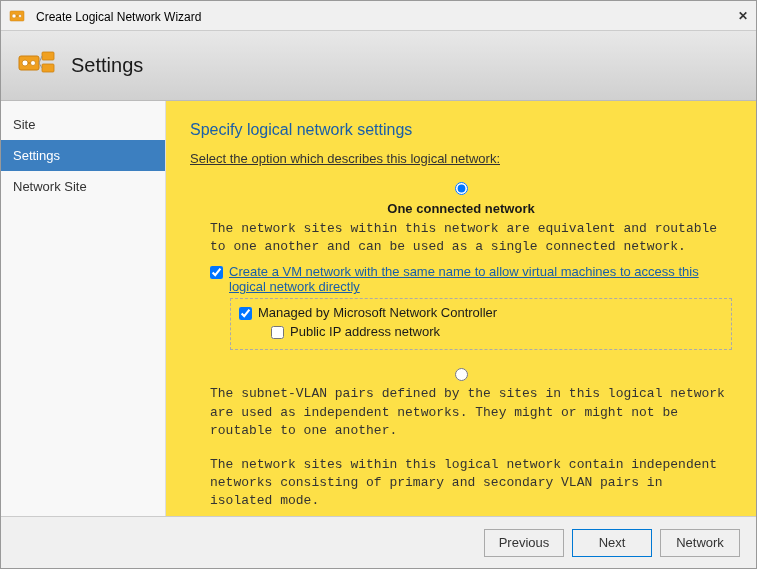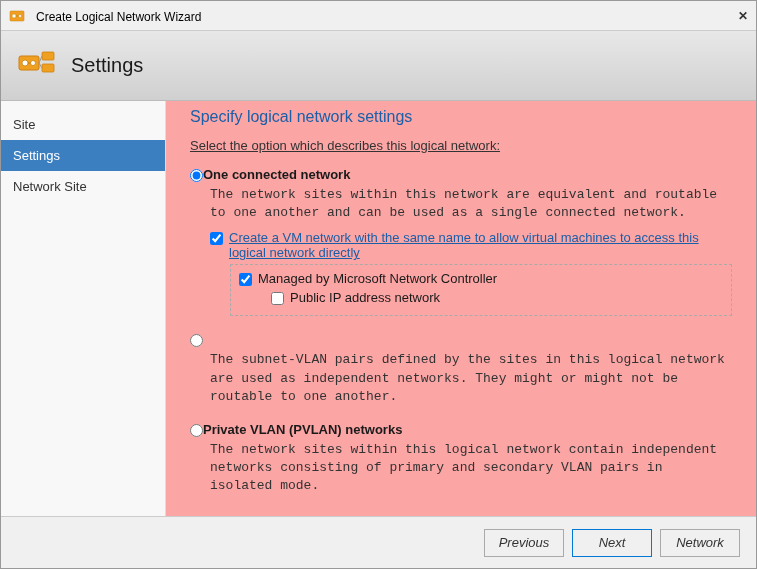--- a/index.html
+++ b/index.html
@@ -98,9 +98,9 @@
     }
     .main-content {
       flex: 1;
-      padding: 7px 24px;
+      padding: 20px 24px;
       overflow-y: auto;
-      background: #fca5a5;
+      background: #fde047;
     }
     .section-title {
       font-size: 16px;

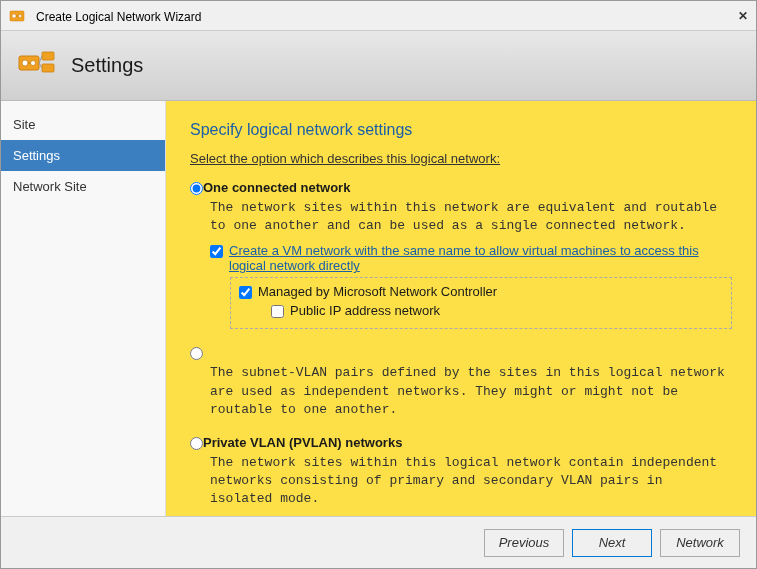--- a/index.html
+++ b/index.html
@@ -120,7 +120,9 @@
     .radio-option {
       display: flex;
       align-items: center;
+      gap: 6px;
       margin-bottom: 4px;
+      flex-direction: column;
     }
     .radio-option input[type="radio"] {
       margin-top: 2px;

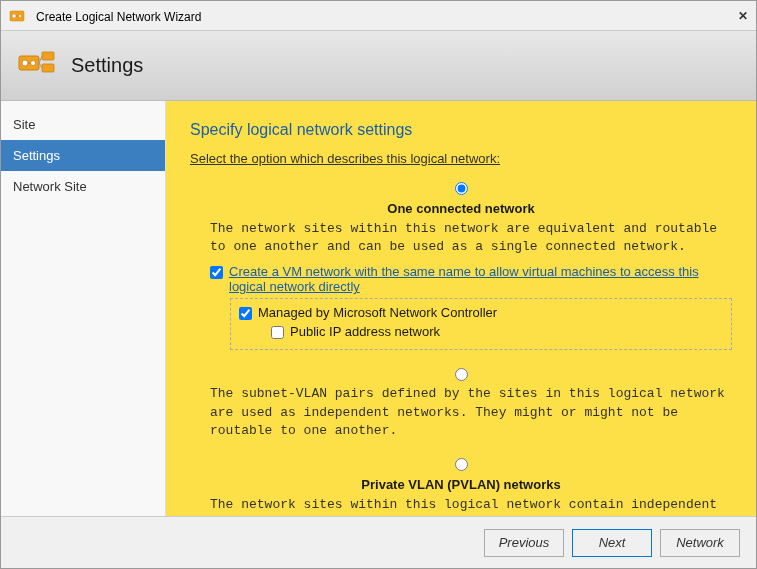--- a/index.html
+++ b/index.html
@@ -303,12 +303,6 @@
       </div>
 
       <div class="option-group">
-        <div class="radio-option">
-          <input type="radio" name="network-type" id="private-vlan" style="">
-          <label for="private-vlan" class="option-label bold">
-            <span>Private VLAN (PVLAN) networks</span>
-          </label>
-        </div>
         <div class="option-description">The network sites within this logical network contain independent networks consisting of primary and secondary VLAN pairs in isolated mode.</div>
       </div>
     </div>

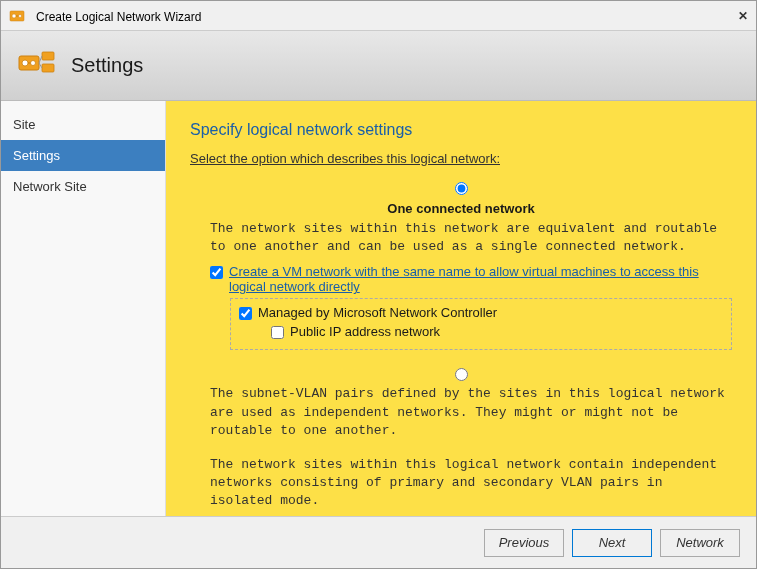--- a/index.html
+++ b/index.html
@@ -193,7 +193,6 @@
       border: 1px solid #aaa;
       cursor: pointer;
       color: #333;
-      font-style: italic;
     }
     .footer-btn.primary {
       border: 1px solid #0078d4;

